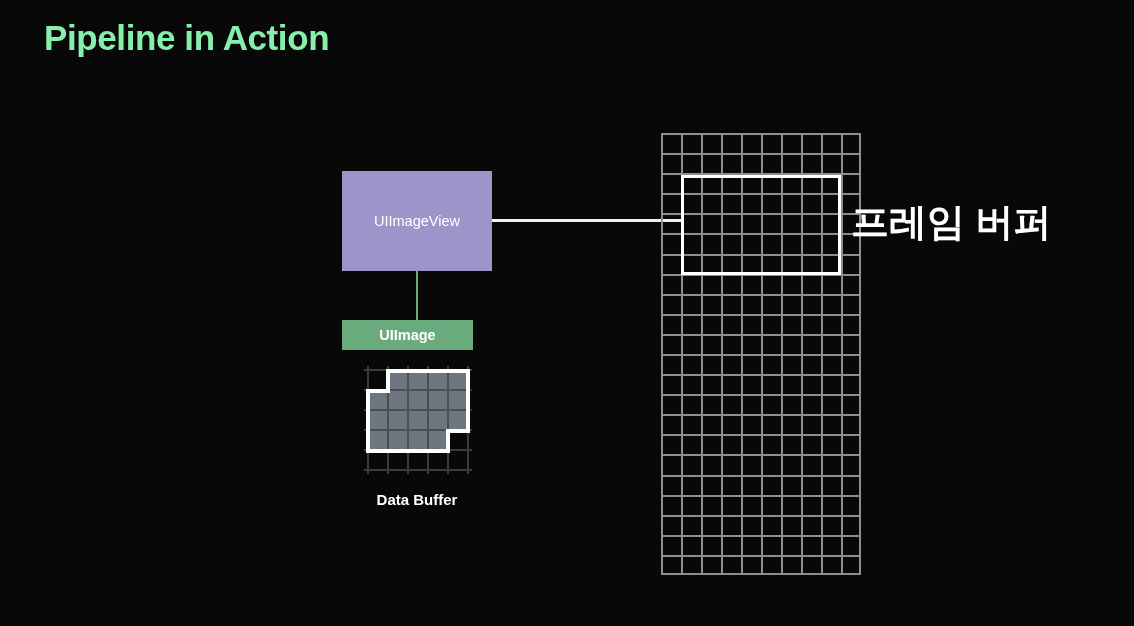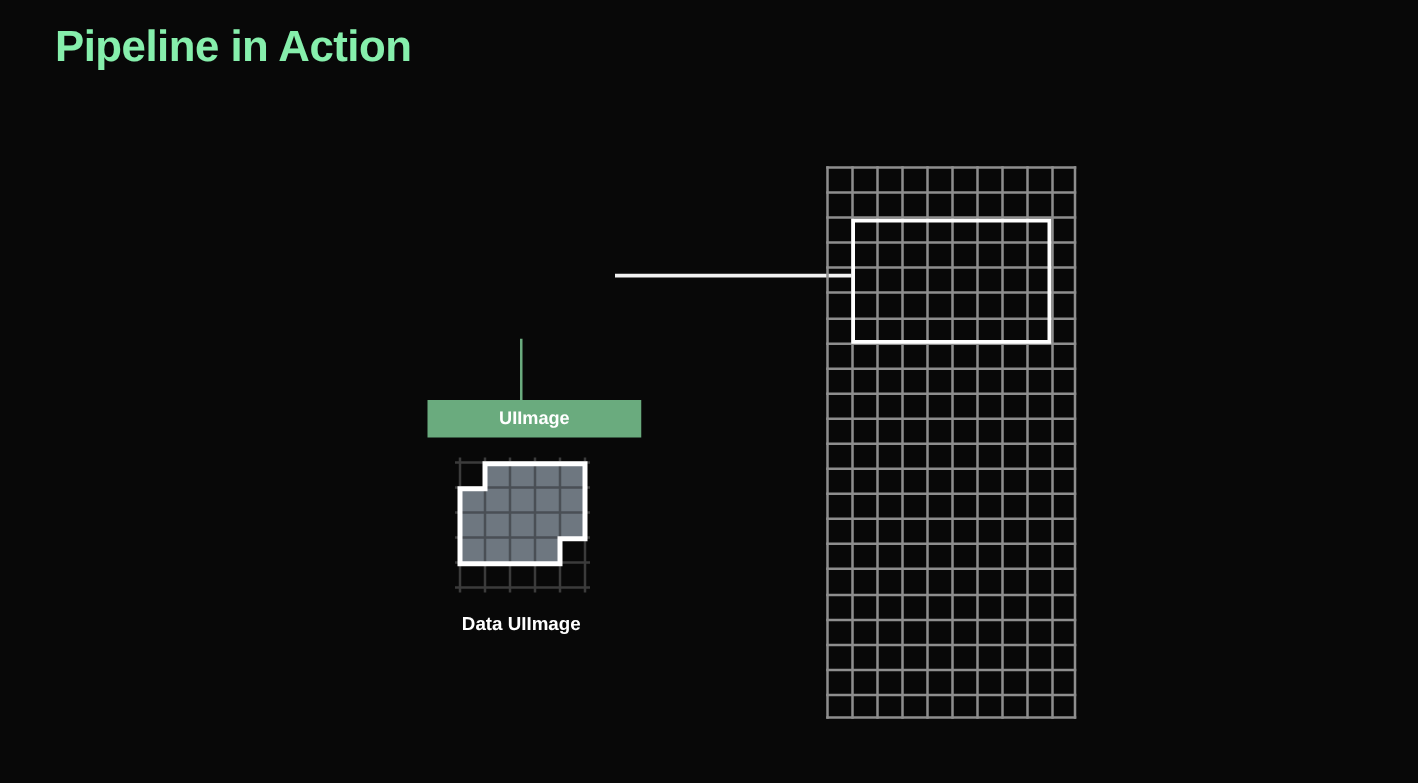--- a/index.html
+++ b/index.html
@@ -146,6 +146,9 @@
 
   <div id="slide-title">Pipeline in Action</div>
 
+  <div id="uiimageview-box">
+    <span class="box-label">UIImageView</span>
+  </div>
 
   <div id="uiimageview-to-uiimage-connector"></div>
 

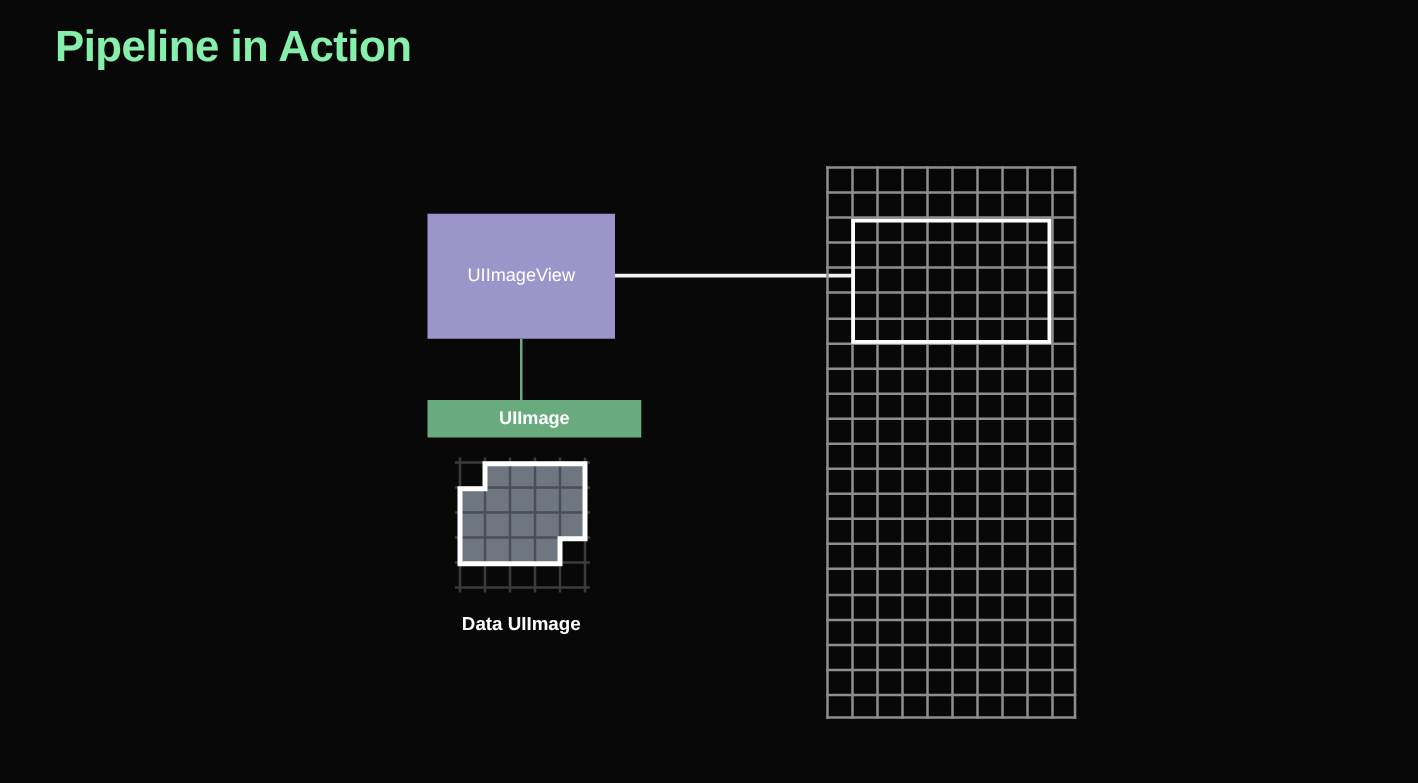--- a/index.html
+++ b/index.html
@@ -264,6 +264,7 @@
 
   <div id="frame-buffer-highlight"></div>
 
+  <div id="frame-buffer-label">프레임 버퍼</div>
 
 </div>
 

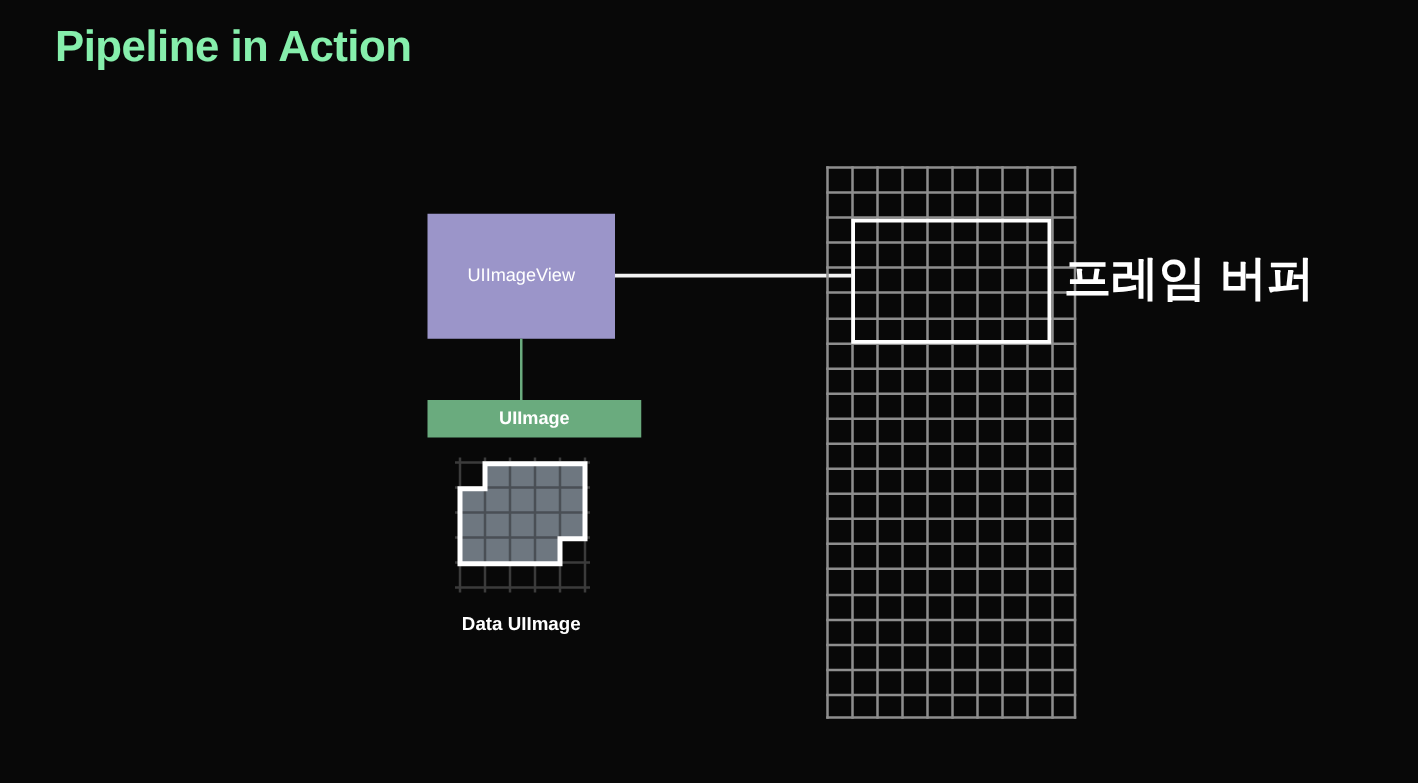--- a/index.html
+++ b/index.html
@@ -52,7 +52,7 @@
   #uiimage-box {
     position:absolute;
     left:342px; top:320px;
-    width:171px; height:30px;
+    width:131px; height:30px;
     background:#6aab7e;
     display:flex; align-items:center; justify-content:center;
   }

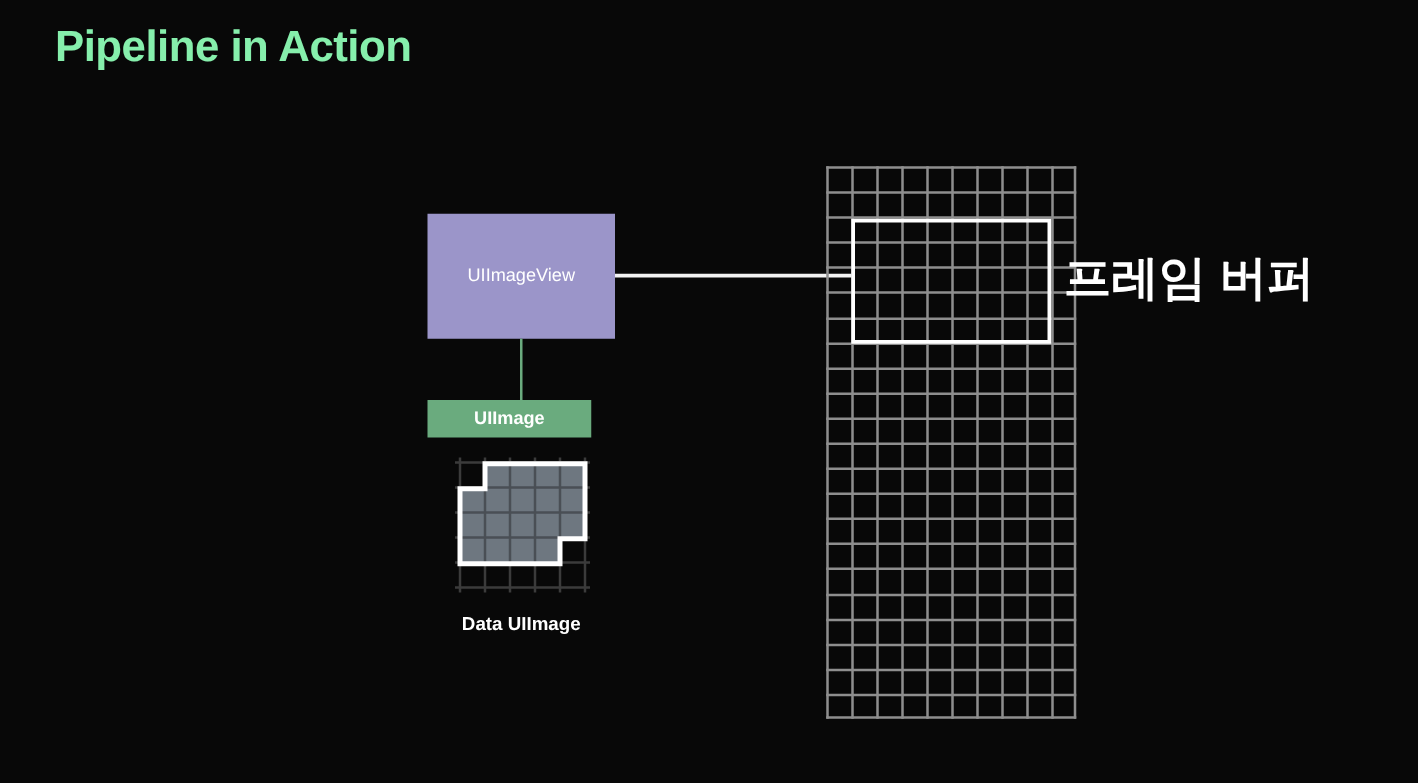--- a/index.html
+++ b/index.html
@@ -223,7 +223,7 @@
     </svg>
   </div>
 
-  <div id="data-buffer-label">Data UIImage</div>
+  <div id="data-buffer-label">Data Buffer</div>
 
   <div id="frame-buffer-grid">
       <div class="fb-line-v" style="left: 0px; background: rgb(142, 142, 142);"></div>

